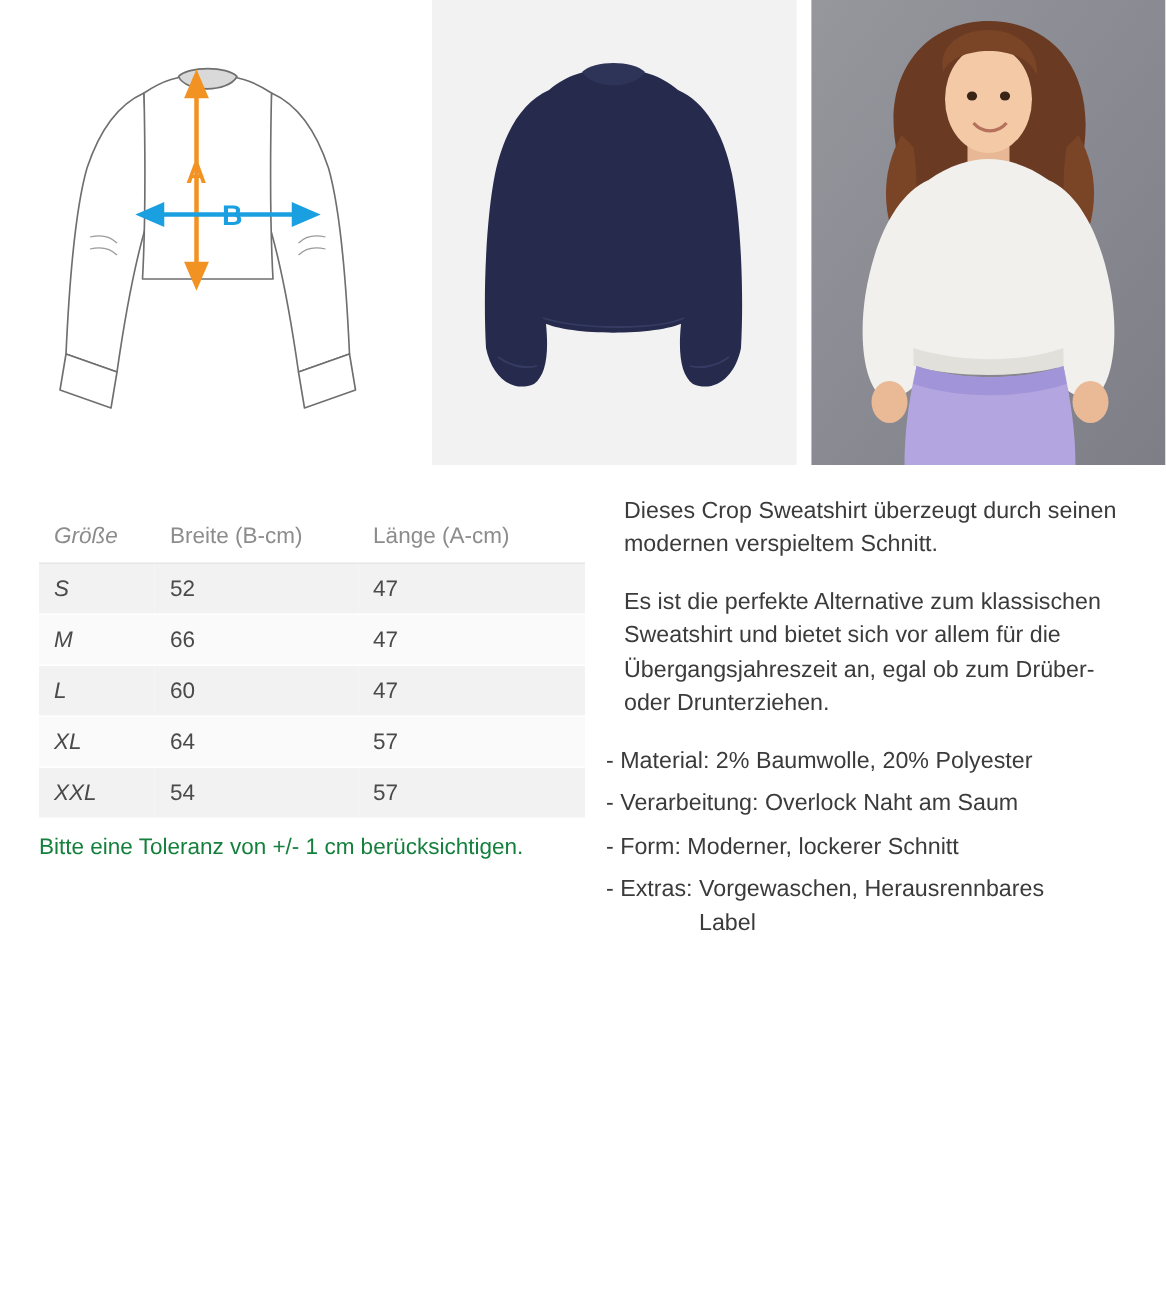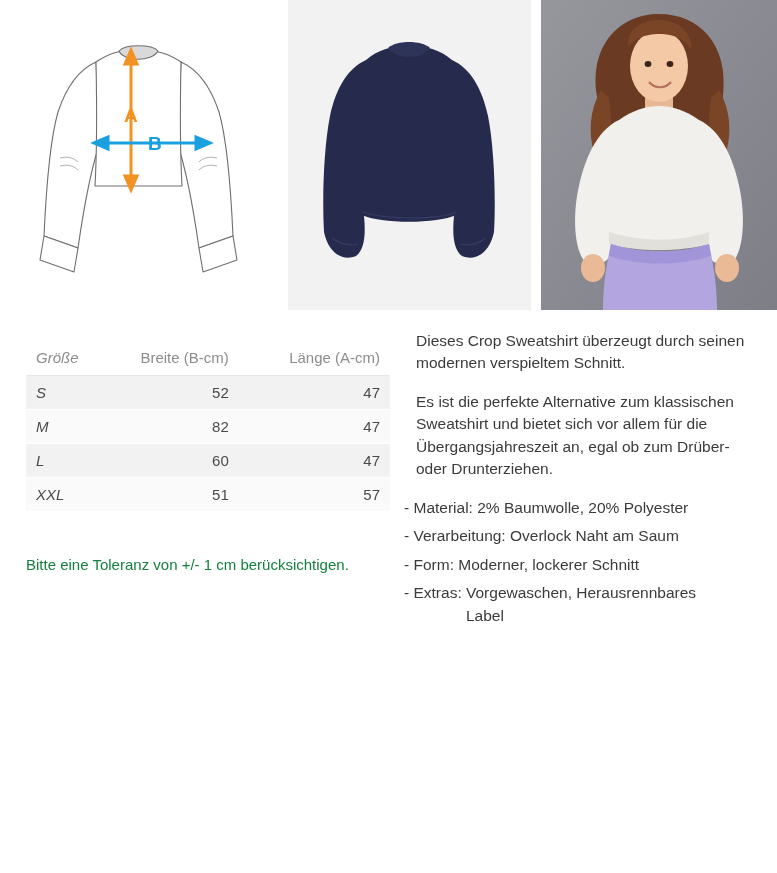--- a/index.html
+++ b/index.html
@@ -60,7 +60,7 @@
     background: #ffffff;
     border-bottom: 1px solid #e6e6e6;
   }
-  .size-table th.num, .size-table td.num { text-align: right; }
+  .size-table th.num, .size-table td.num { text-align: left; }
   .size-table td {
     padding: 8px 10px;
     color: #4a4a4a;

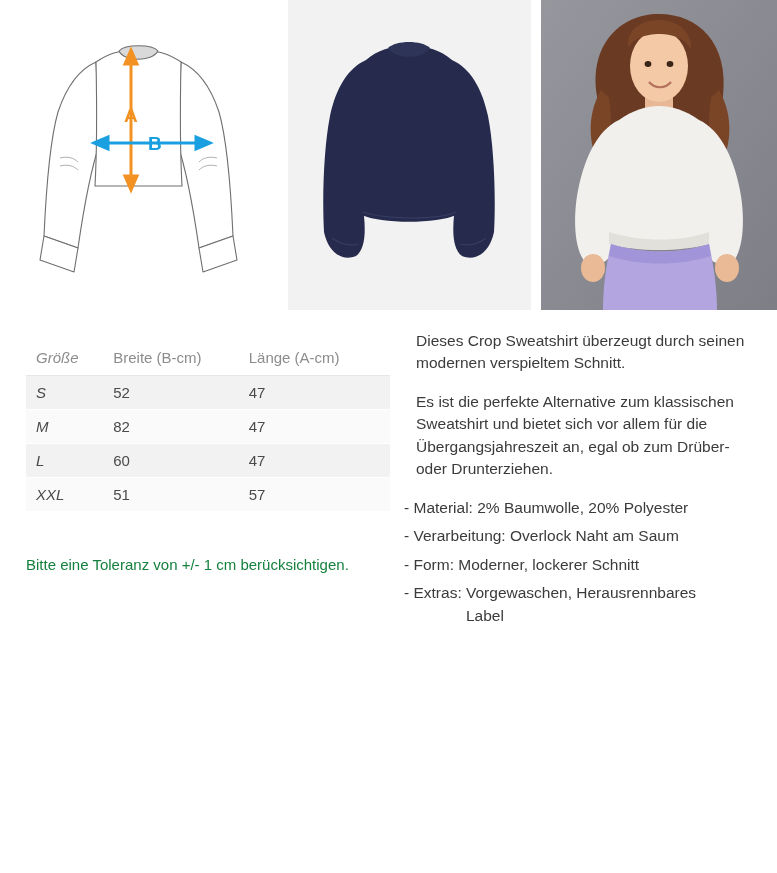--- a/index.html
+++ b/index.html
@@ -219,7 +219,7 @@
     </tr>
     <tr>
       <td class="c-size">M</td>
-      <td class="c-width num">82</td>
+      <td class="c-width num">66</td>
       <td class="c-len num">47</td>
     </tr>
     <tr>

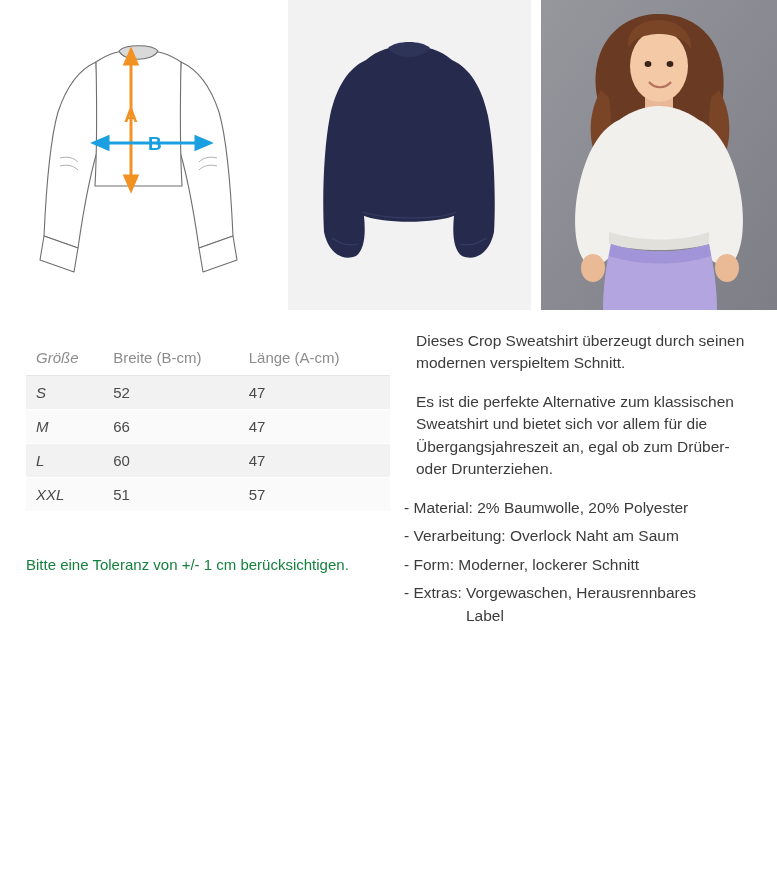--- a/index.html
+++ b/index.html
@@ -226,6 +226,11 @@
       <td class="c-size">L</td>
       <td class="c-width num">60</td>
       <td class="c-len num">47</td>
+    </tr>
+    <tr>
+      <td class="c-size">XL</td>
+      <td class="c-width num">64</td>
+      <td class="c-len num">57</td>
     </tr>
     <tr>
       <td class="c-size">XXL</td>

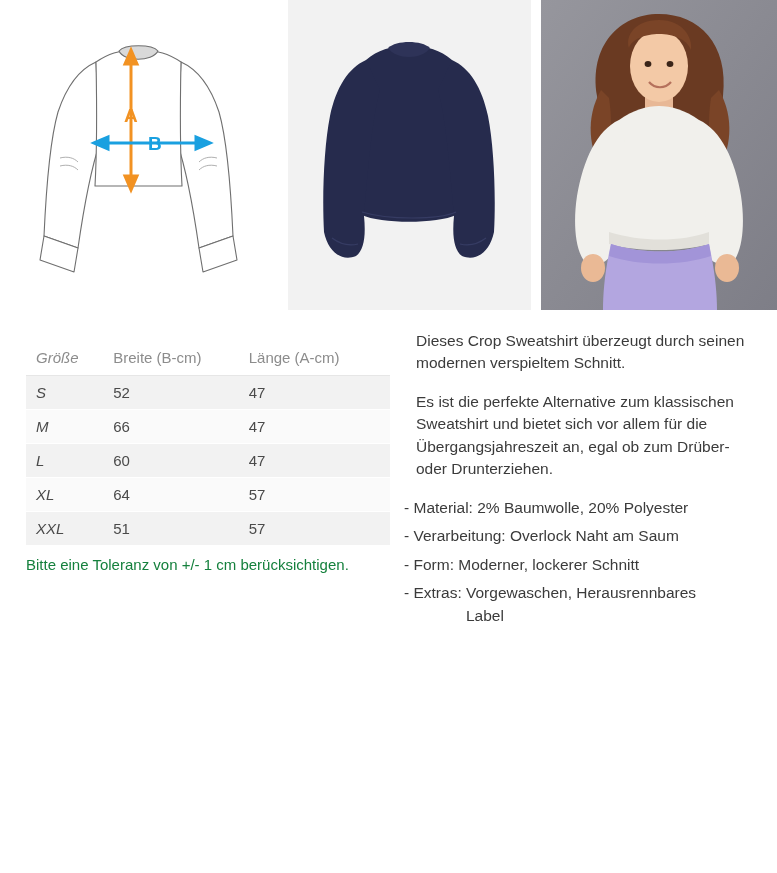--- a/index.html
+++ b/index.html
@@ -234,7 +234,7 @@
     </tr>
     <tr>
       <td class="c-size">XXL</td>
-      <td class="c-width num">51</td>
+      <td class="c-width num">54</td>
       <td class="c-len num">57</td>
     </tr>
   </tbody>

